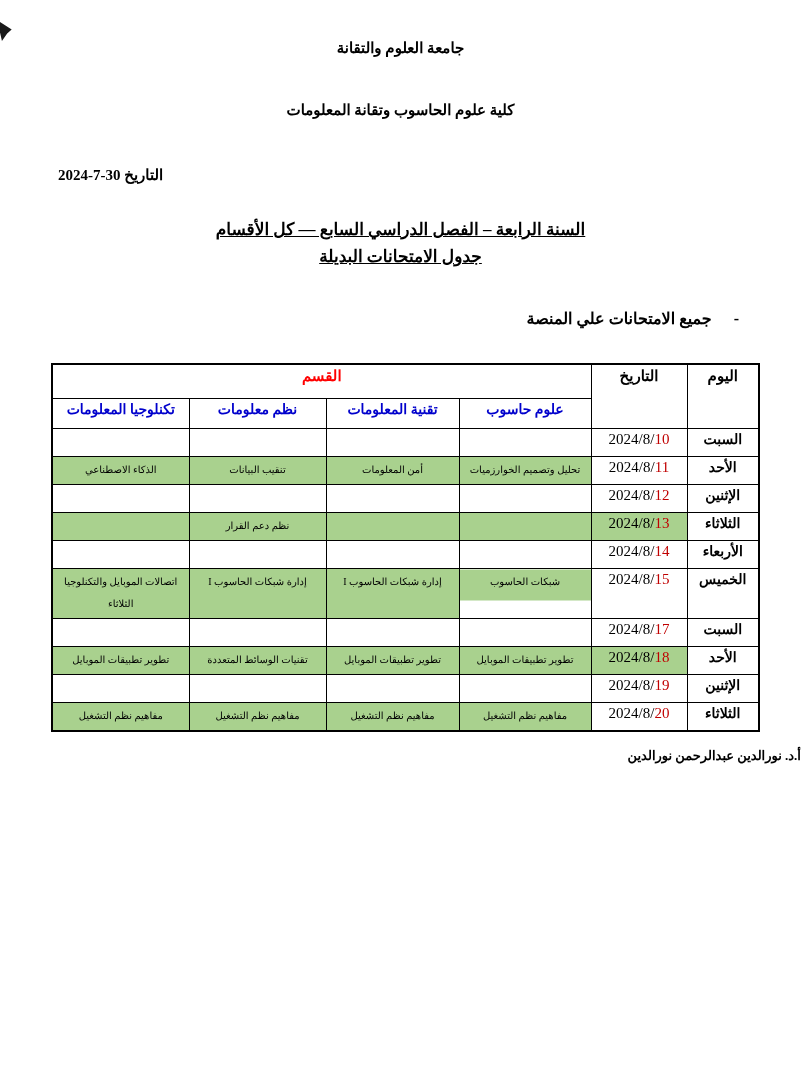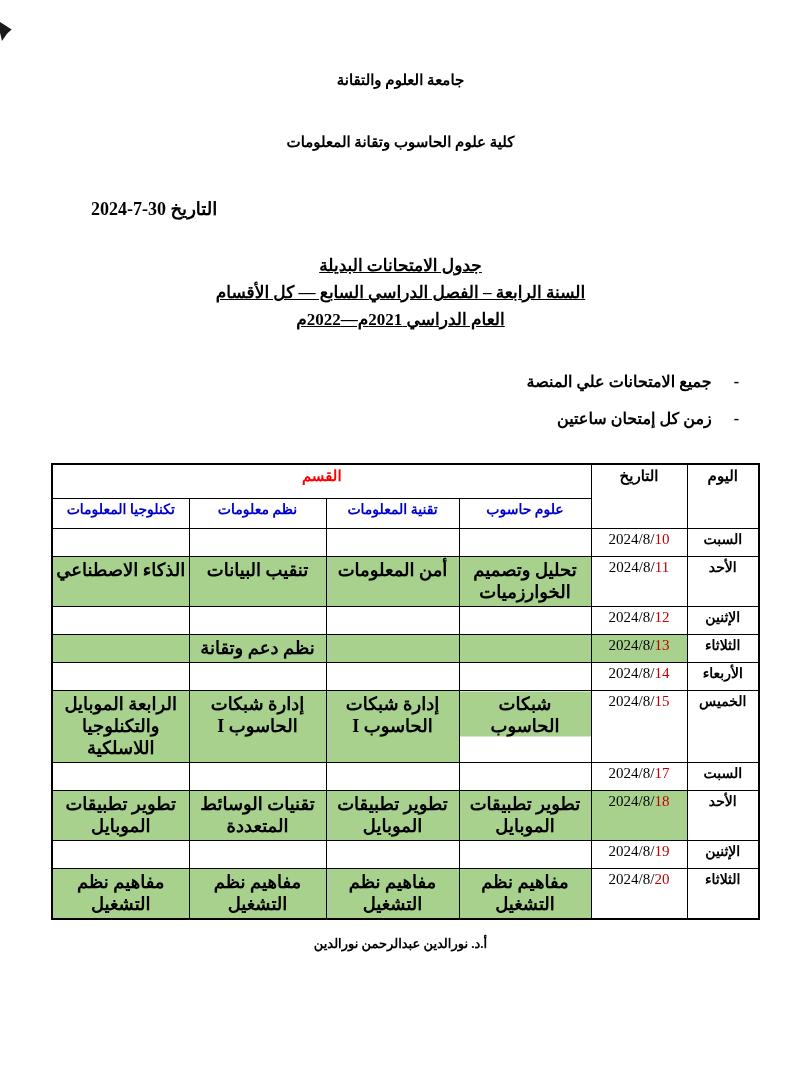--- a/index.html
+++ b/index.html
@@ -33,7 +33,7 @@
     font-size: 15px;
     line-height: 20px;
   }
-  .university { padding-top: 70px; }
+  .university { padding-top: 38px; }
   .college    { margin-top: 42px; }
   .date-line {
     margin-top: 46px;

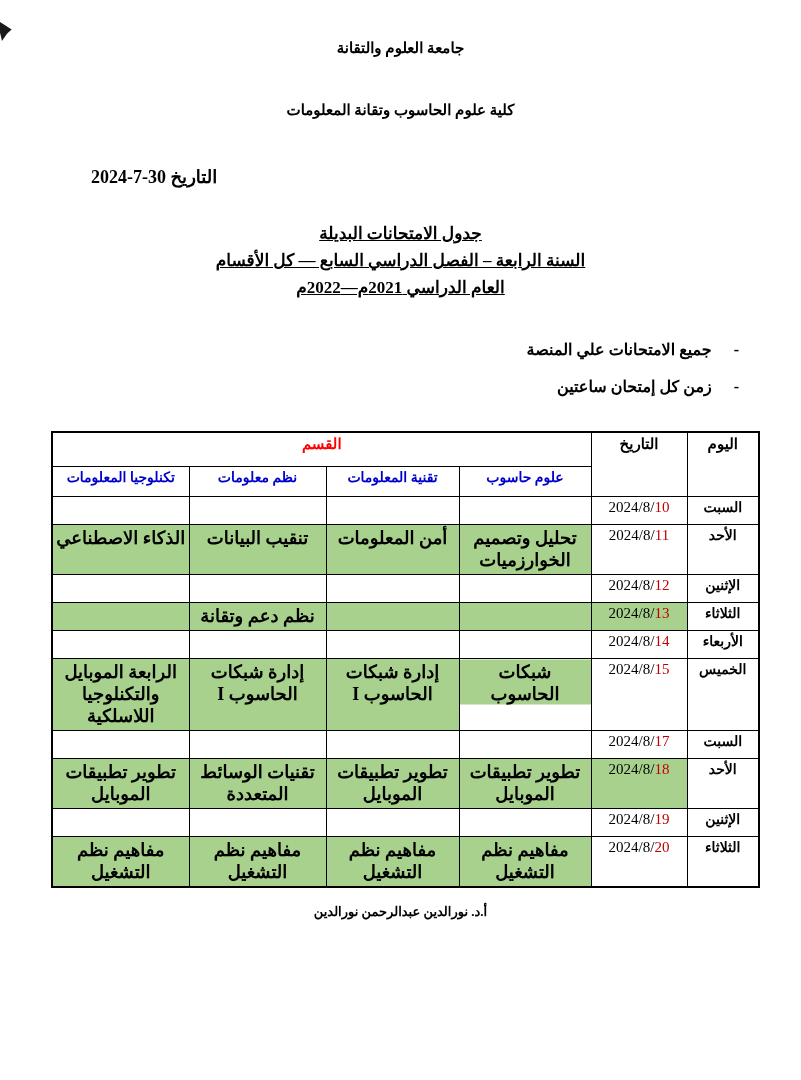--- a/index.html
+++ b/index.html
@@ -37,10 +37,10 @@
   .college    { margin-top: 42px; }
   .date-line {
     margin-top: 46px;
-    margin-left: 91px;
+    margin-left: 58px;
     text-align: left;
     font-weight: bold;
-    font-size: 18px;
+    font-size: 15px;
   }
   .ltr { direction: ltr; unicode-bidi: isolate; }
   .title-block {

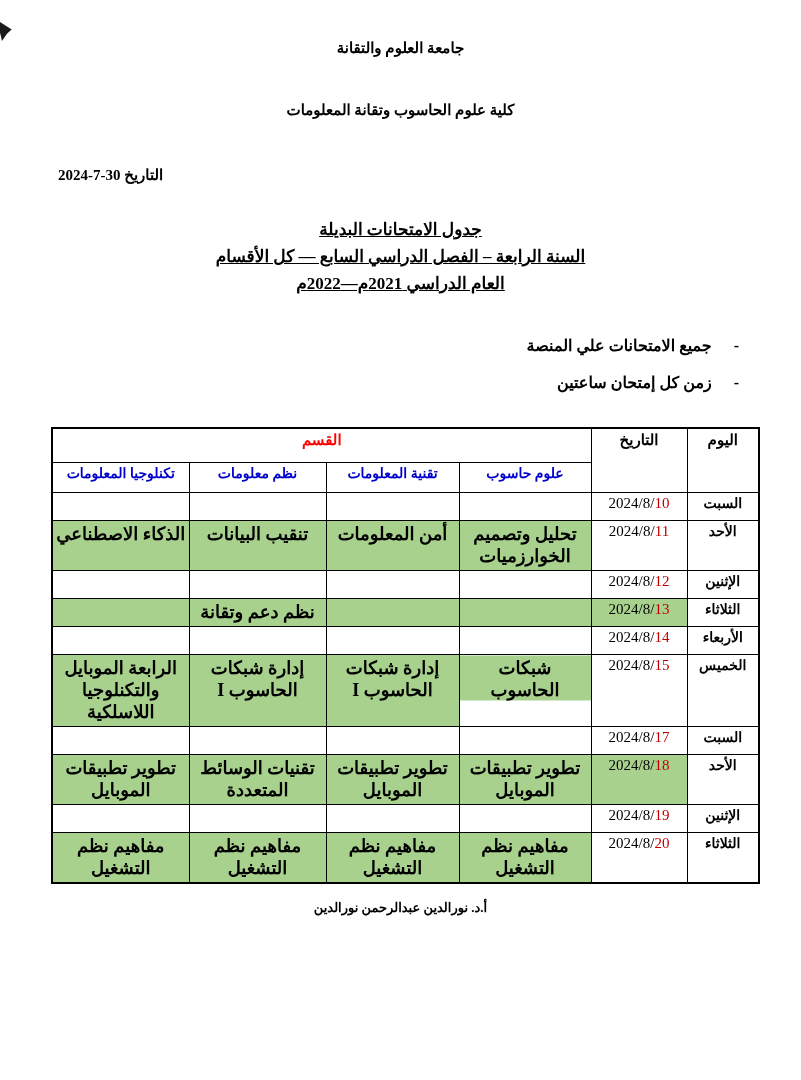--- a/index.html
+++ b/index.html
@@ -144,8 +144,8 @@
   <div class="date-line"><span>التاريخ</span>&nbsp;<span class="ltr">2024-7-30</span></div>
 
   <div class="title-block">
+    <div class="title-line">السنة الرابعة – الفصل الدراسي السابع — كل الأقسام</div>
     <div class="title-line">جدول الامتحانات البديلة</div>
-    <div class="title-line">السنة الرابعة – الفصل الدراسي السابع — كل الأقسام</div>
     <div class="title-line">العام الدراسي 2021م—2022م</div>
   </div>
 

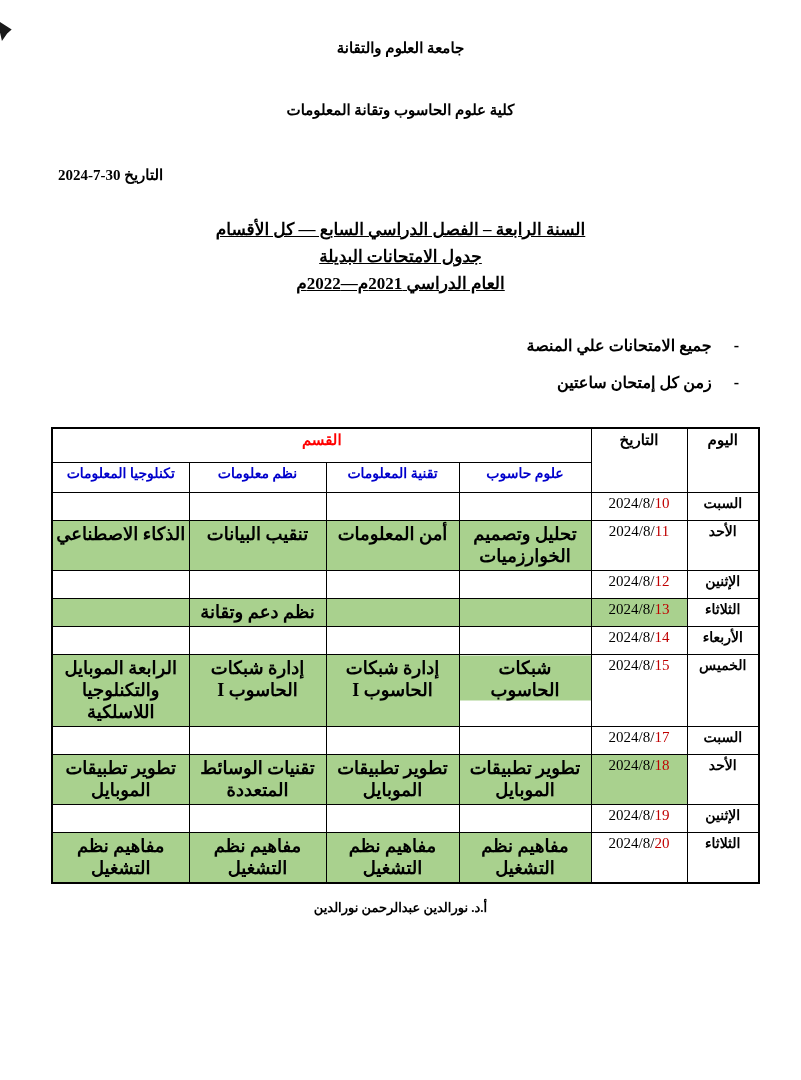--- a/index.html
+++ b/index.html
@@ -146,7 +146,6 @@
   <div class="title-block">
     <div class="title-line">السنة الرابعة – الفصل الدراسي السابع — كل الأقسام</div>
     <div class="title-line">جدول الامتحانات البديلة</div>
-    <div class="title-line">العام الدراسي 2021م—2022م</div>
   </div>
 
   <ul class="notes">

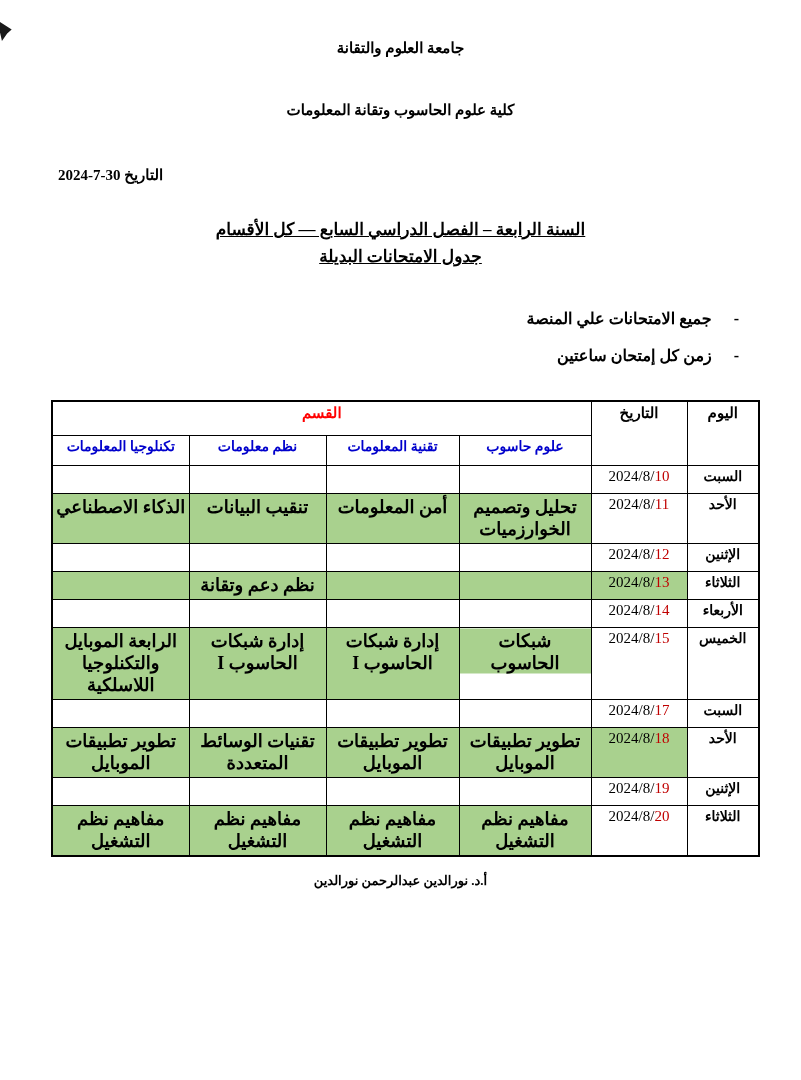--- a/index.html
+++ b/index.html
@@ -150,7 +150,6 @@
 
   <ul class="notes">
     <li>جميع الامتحانات علي المنصة</li>
-    <li>زمن كل إمتحان ساعتين</li>
   </ul>
 
   <table class="exam-table" dir="rtl">

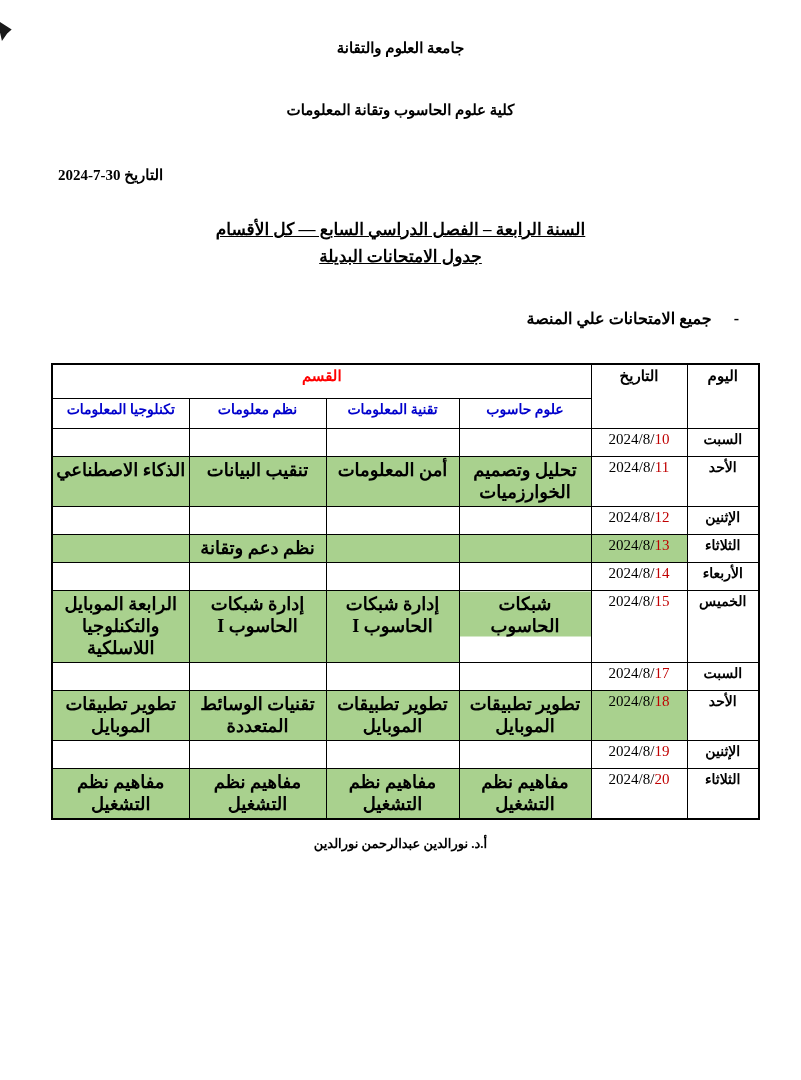--- a/index.html
+++ b/index.html
@@ -113,8 +113,8 @@
   }
   .date-day { color: var(--date-red, #c00000); }
   .subject-cell {
-    font-size: 18px;
-    font-weight: bold;
+    font-size: 10px;
+    font-weight: normal;
     line-height: 22px;
     margin-top: 27px;
   }

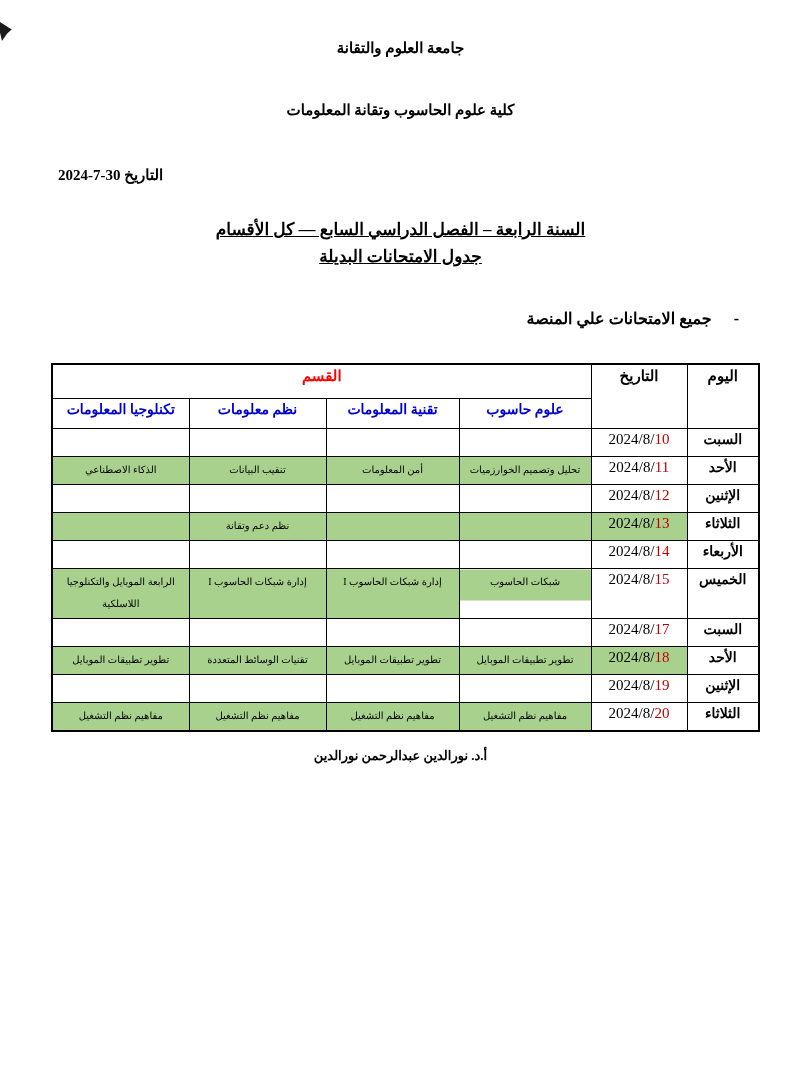--- a/index.html
+++ b/index.html
@@ -204,7 +204,7 @@
           <td class="date-cell green"><span class="ltr"><span>2024/8/</span><span class="date-day">13</span></span></td>
           <td class="subject-cell green"></td>
           <td class="subject-cell green"></td>
-          <td class="subject-cell green">نظم دعم وتقانة</td>
+          <td class="subject-cell green">نظم دعم القرار</td>
           <td class="subject-cell green"></td>
         </tr>
         <tr>

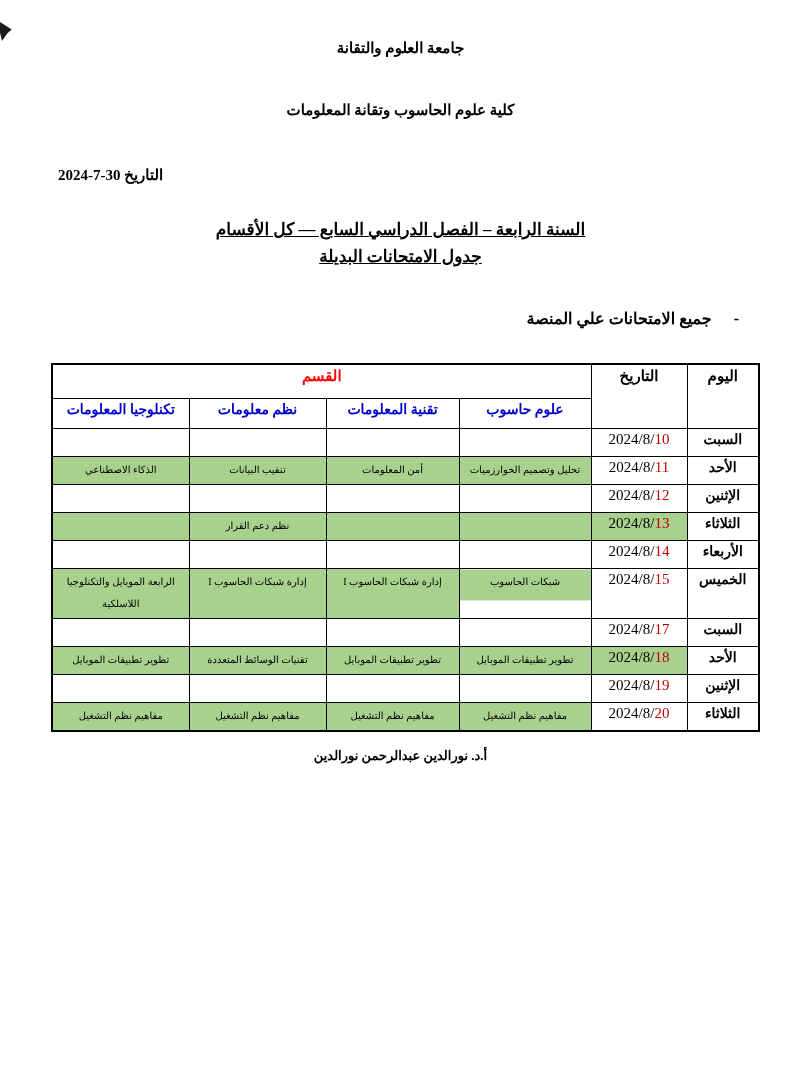--- a/index.html
+++ b/index.html
@@ -221,7 +221,7 @@
           <td class="subject-cell partial">شبكات الحاسوب</td>
           <td class="subject-cell green">إدارة شبكات الحاسوب I</td>
           <td class="subject-cell green">إدارة شبكات الحاسوب I</td>
-          <td class="subject-cell green">الرابعة الموبايل والتكنلوجيا اللاسلكية</td>
+          <td class="subject-cell green">اتصالات الموبايل والتكنلوجيا الثلاثاء</td>
         </tr>
         <tr>
           <td class="day-cell">السبت</td>

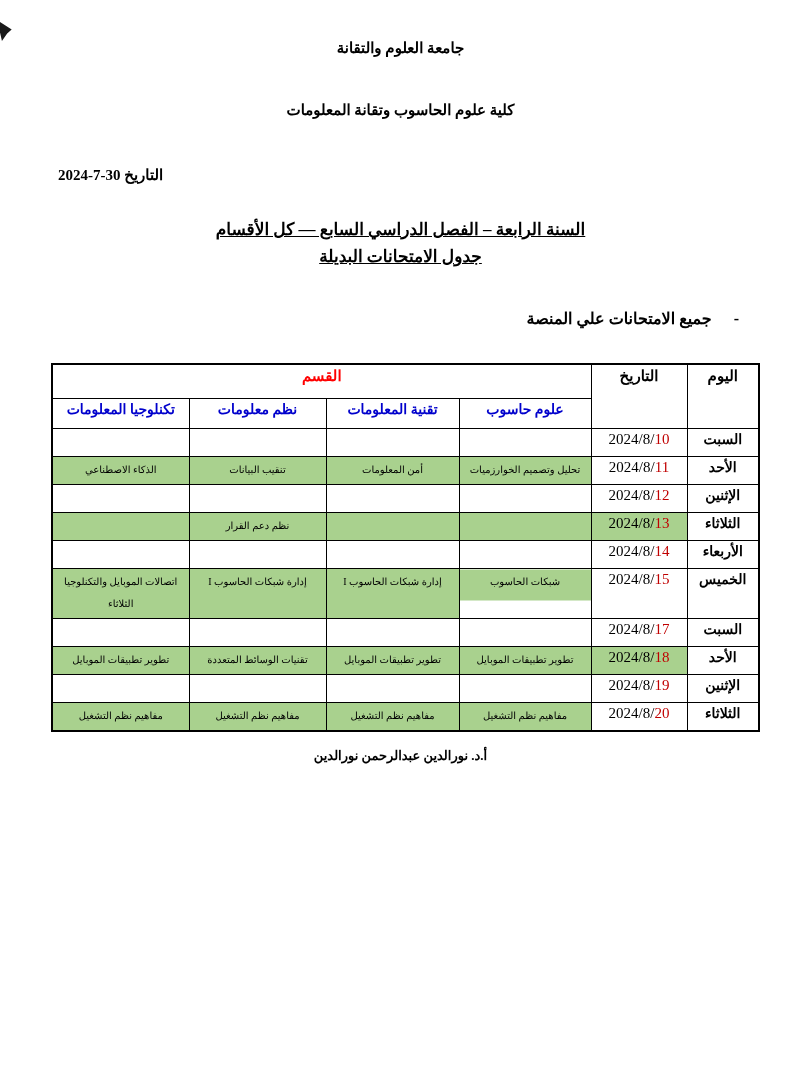--- a/index.html
+++ b/index.html
@@ -124,7 +124,7 @@
   }
   .signature {
     margin-top: 16px;
-    text-align: center;
+    text-align: right;
     font-weight: bold;
     font-size: 13px;
   }

